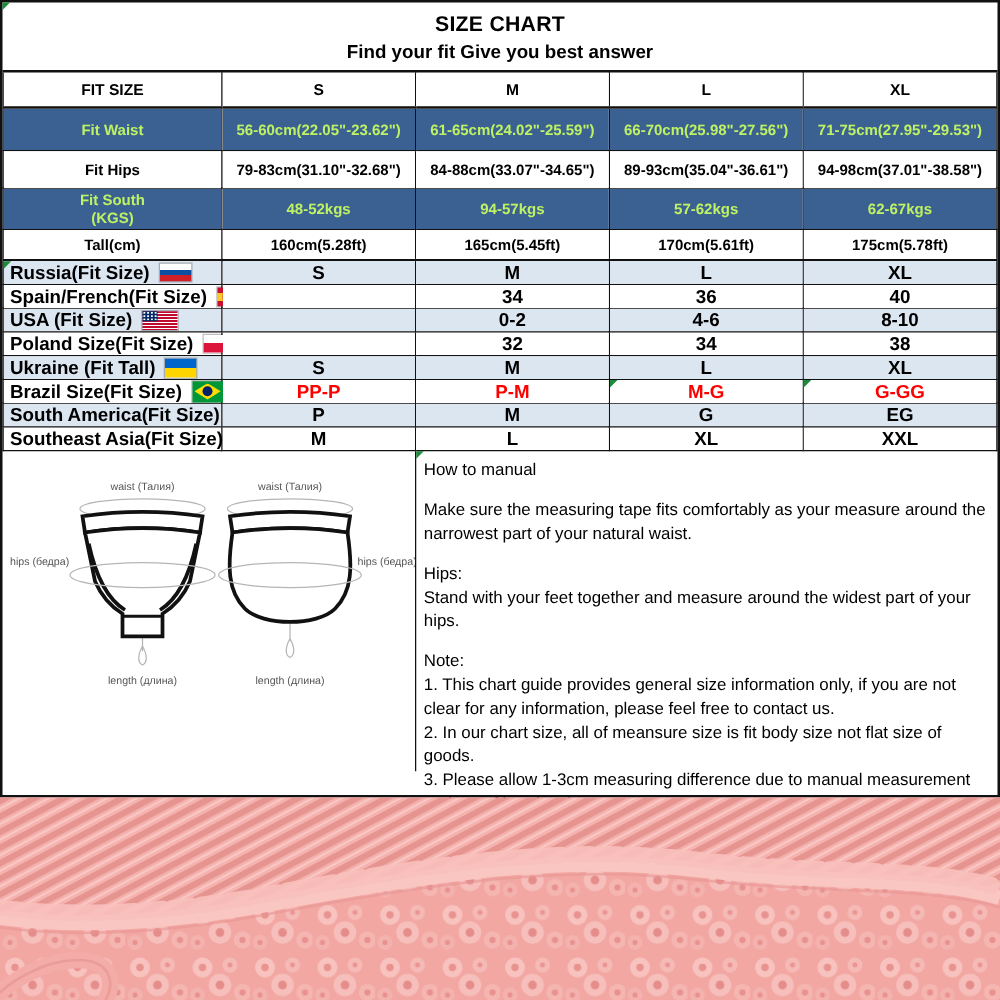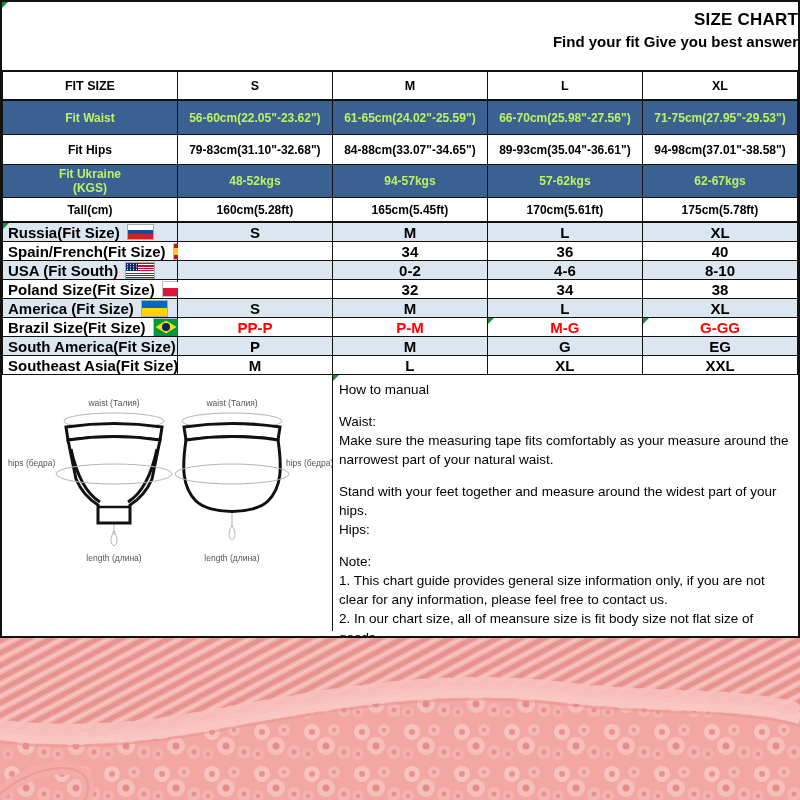--- a/index.html
+++ b/index.html
@@ -8,7 +8,7 @@
   .sheet{box-sizing:border-box;width:800px;height:638px;border:2px solid #111;position:relative;background:#fff;}
 
   
-  .title-block{height:68px;text-align:right;padding-top:8px;box-sizing:border-box;}
+  .title-block{height:54px;text-align:center;padding-top:8px;box-sizing:border-box;}
   .title-main{font-size:17px;font-weight:bold;letter-spacing:.2px;}
   .title-sub{font-size:15px;font-weight:bold;margin-top:3px;}
 

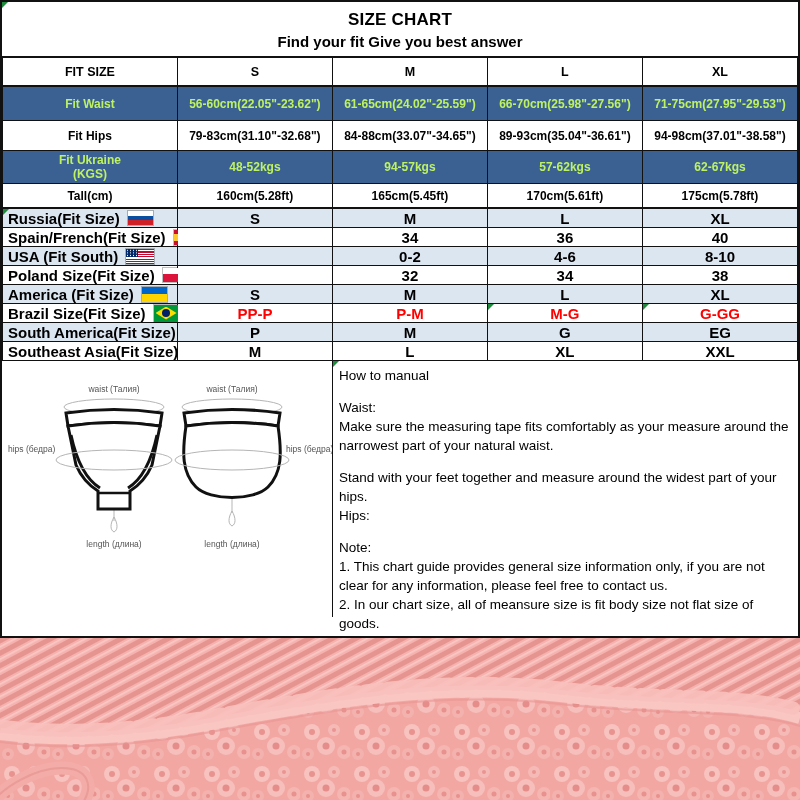--- a/index.html
+++ b/index.html
@@ -101,7 +101,7 @@
       </tr>
       <tr class="r-dark h-c">
         <td class="label-cell center">
-          <span class="lbl2">Fit Ukraine</span>
+          <span class="lbl2">Fit South</span>
           <span class="lbl2">(KGS)</span>
         </td>
         <td class="val">48-52kgs</td>

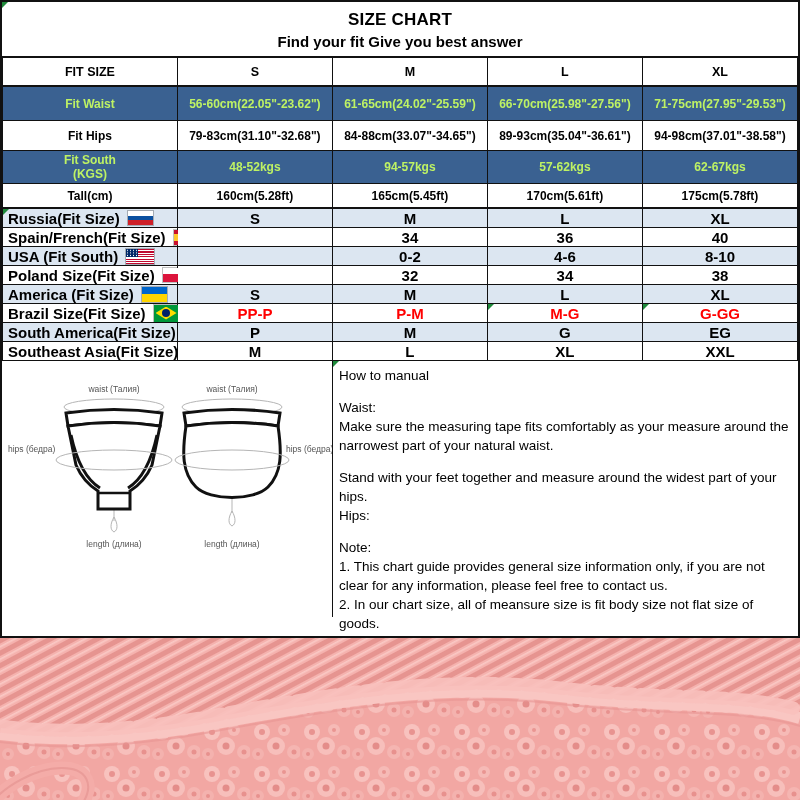--- a/index.html
+++ b/index.html
@@ -145,7 +145,7 @@
       <tr class="r-lite h-s">
         <td class="label-cell">
           <span class="label-line">
-              <span class="lbl">USA (Fit South)</span>
+              <span class="lbl">USA (Fit Size)</span>
               <span class="flag flag-us"></span>
             </span>
         </td>

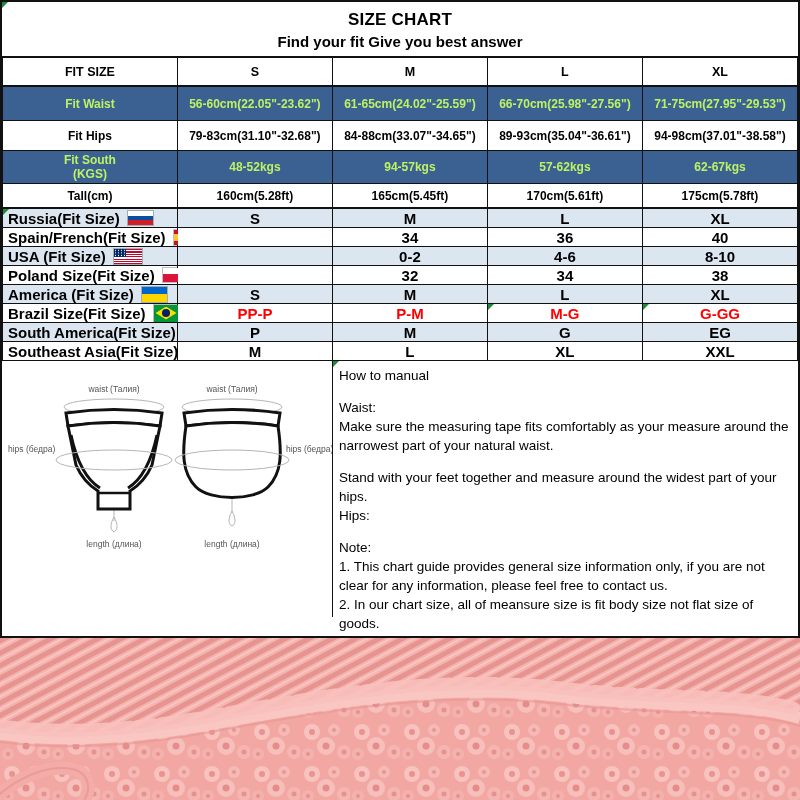--- a/index.html
+++ b/index.html
@@ -169,7 +169,7 @@
       <tr class="r-lite h-s">
         <td class="label-cell">
           <span class="label-line">
-              <span class="lbl">America (Fit Size)</span>
+              <span class="lbl">Ukraine (Fit Tall)</span>
               <span class="flag flag-ua"></span>
             </span>
         </td>

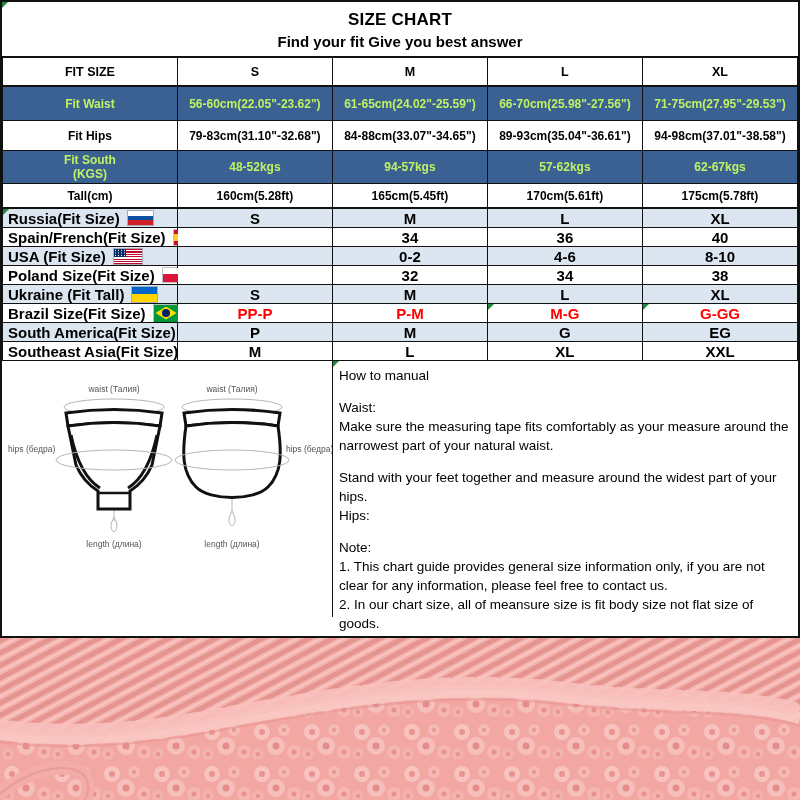--- a/index.html
+++ b/index.html
@@ -248,7 +248,6 @@
       <span class="corner-tri"></span>
       <p>How to manual</p>
       <div class="gap"></div>
-      <p>Waist:</p>
       <p>Make sure the measuring tape fits comfortably as your measure around the narrowest part of your natural waist.</p>
       <div class="gap"></div>
       <p>Stand with your feet together and measure around the widest part of your hips.</p>

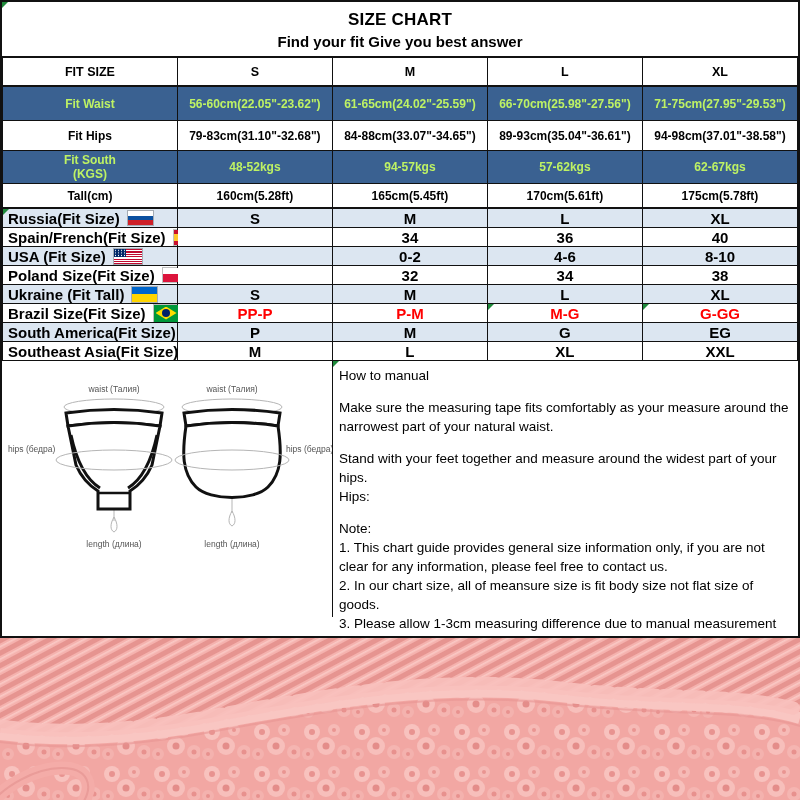--- a/index.html
+++ b/index.html
@@ -250,8 +250,8 @@
       <div class="gap"></div>
       <p>Make sure the measuring tape fits comfortably as your measure around the narrowest part of your natural waist.</p>
       <div class="gap"></div>
+      <p>Hips:</p>
       <p>Stand with your feet together and measure around the widest part of your hips.</p>
-      <p>Hips:</p>
       <div class="gap"></div>
       <p>Note:</p>
       <p>1. This chart guide provides general size information only, if you are not clear for any information, please feel free to contact us.</p>

